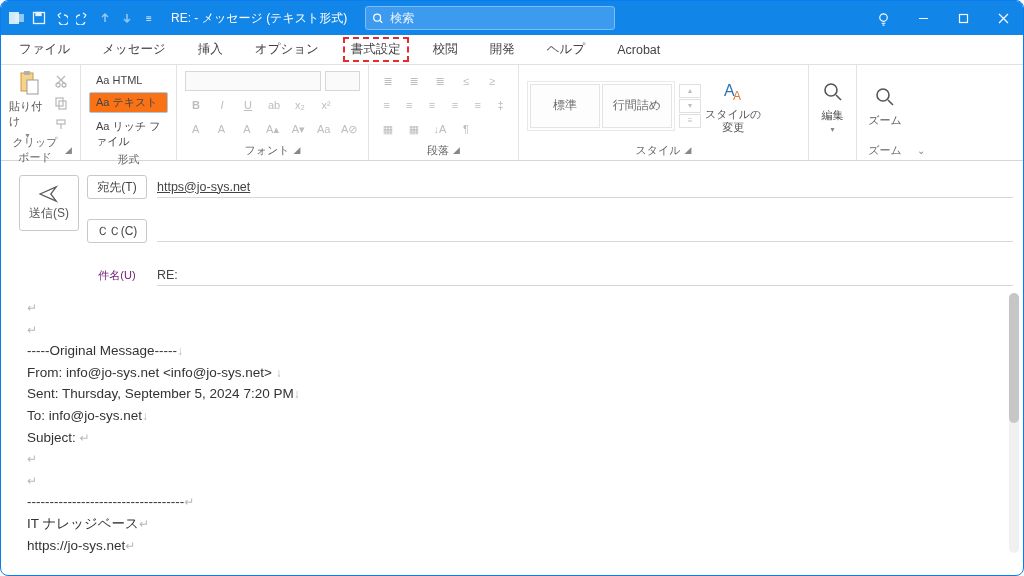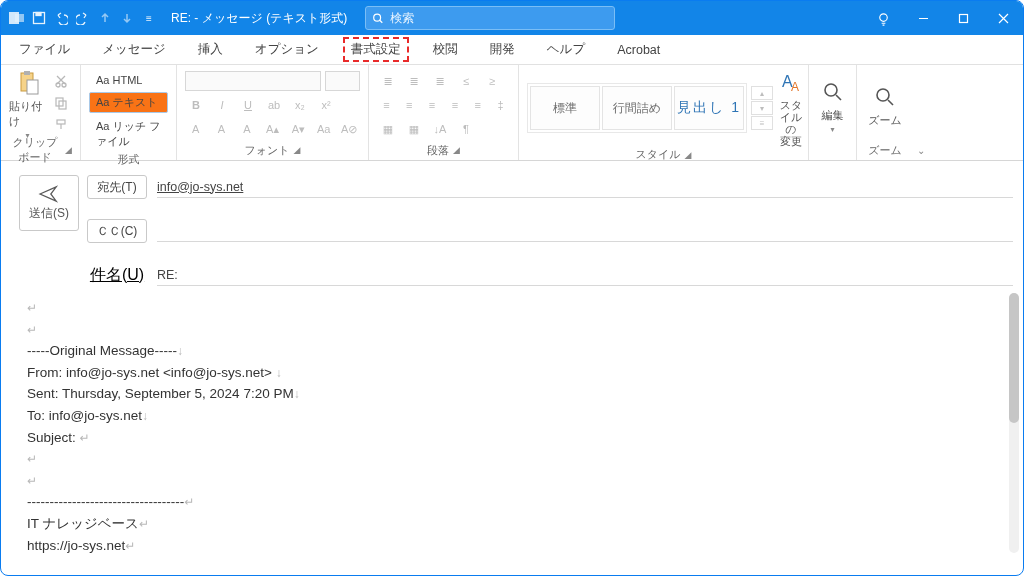--- a/index.html
+++ b/index.html
@@ -257,7 +257,6 @@
       <div style="display:flex;gap:2px;border:1px solid #e8e8e8;padding:2px;">
         <div class="stylecard">標準</div>
         <div class="stylecard">行間詰め</div>
-        <div class="stylecard h1">見出し 1</div>
       </div>
       <div style="display:flex;flex-direction:column;justify-content:center;gap:1px">
         <span class="smbtn" style="height:14px;border:1px solid #e0e0e0;font-size:8px">▴</span>

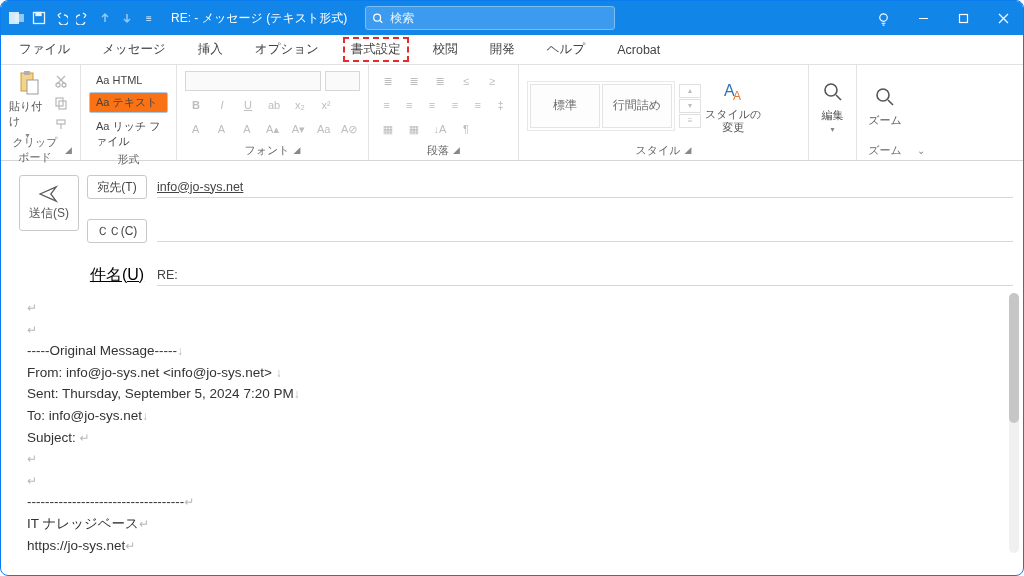--- a/index.html
+++ b/index.html
@@ -325,7 +325,7 @@
     <div class="frow">
       <div class="fbtn">宛先(T)</div>
       <div class="fieldline">
-          <span class="addr">info@jo-sys.net</span>
+          <span class="addr">https@jo-sys.net</span>
         </div>
     </div>
     <div class="frow">

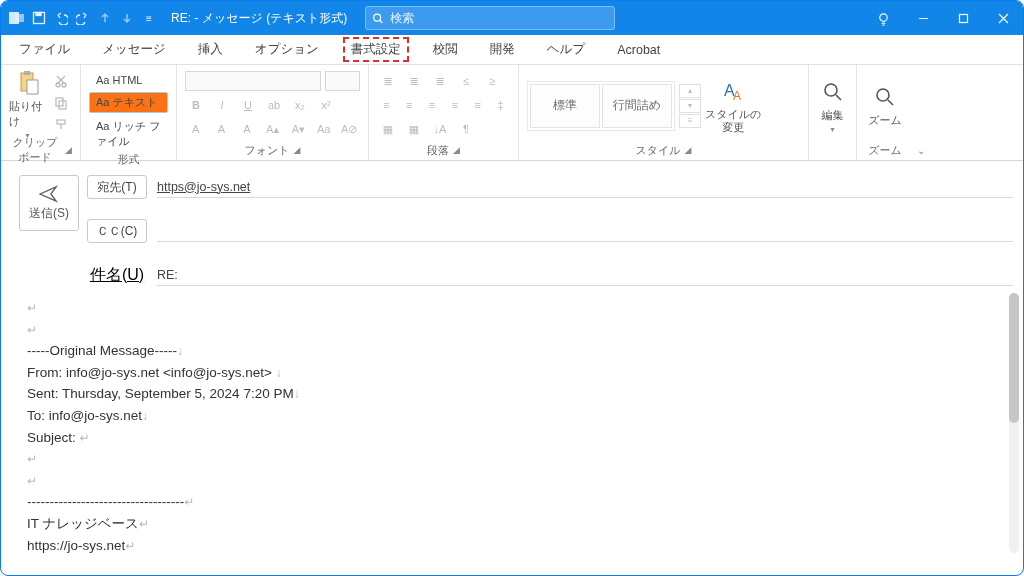--- a/index.html
+++ b/index.html
@@ -40,7 +40,7 @@
   .fields { flex:1; display:flex; flex-direction:column; gap:20px;}
   .frow { display:flex; align-items:center; gap:10px;}
   .fbtn { width:60px; height:24px; border:1px solid #c9c9c9; border-radius:3px; display:flex; align-items:center; justify-content:center; font-size:12px;}
-  .flabel { width:60px; height:24px; display:flex; align-items:center; justify-content:center; font-size:16px; color:#000000;text-decoration:underline;}
+  .flabel { width:60px; height:24px; display:flex; align-items:center; justify-content:center; font-size:11px; color:#701a75;}
   .fieldline { flex:1; border-bottom:1px solid #d8d8d8; height:22px; display:flex; align-items:center; font-size:12.5px;}
   .fieldline .addr { color:#444; text-decoration:underline;}
   

